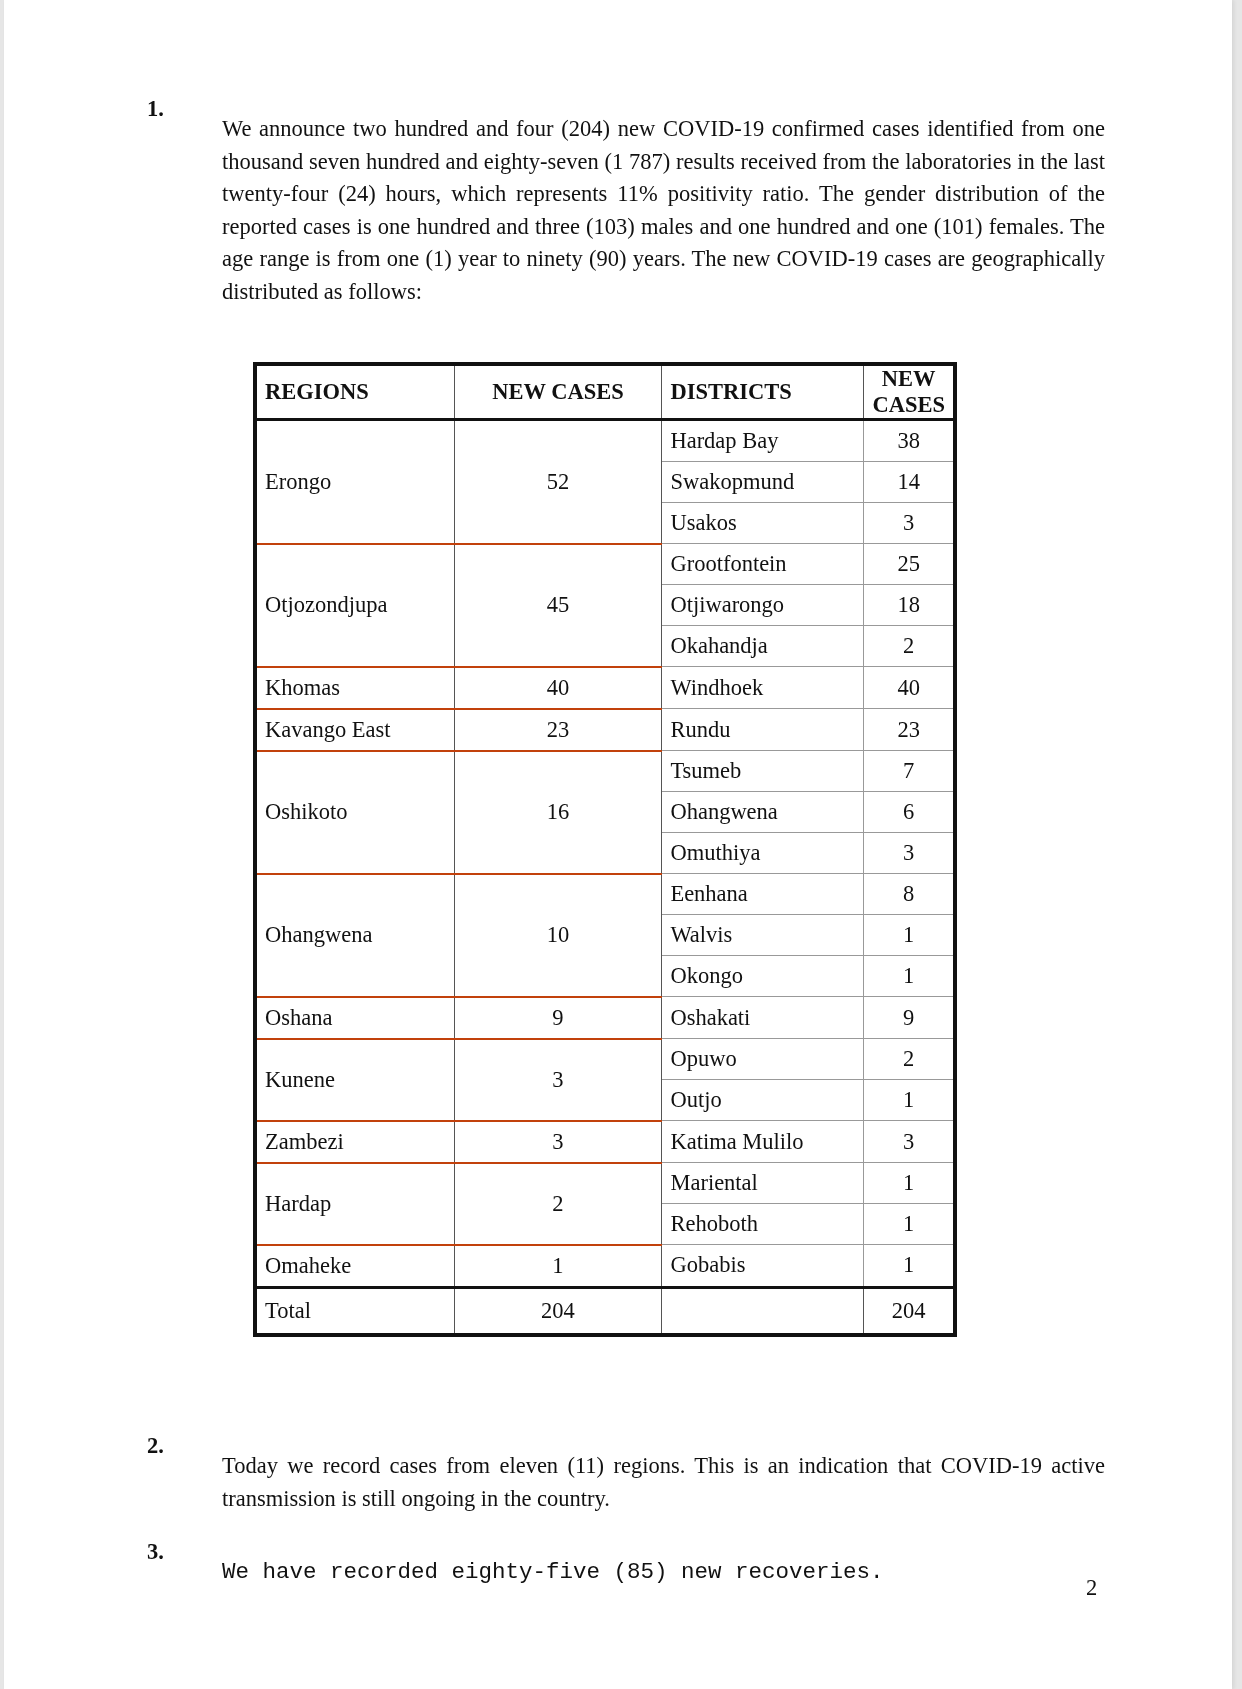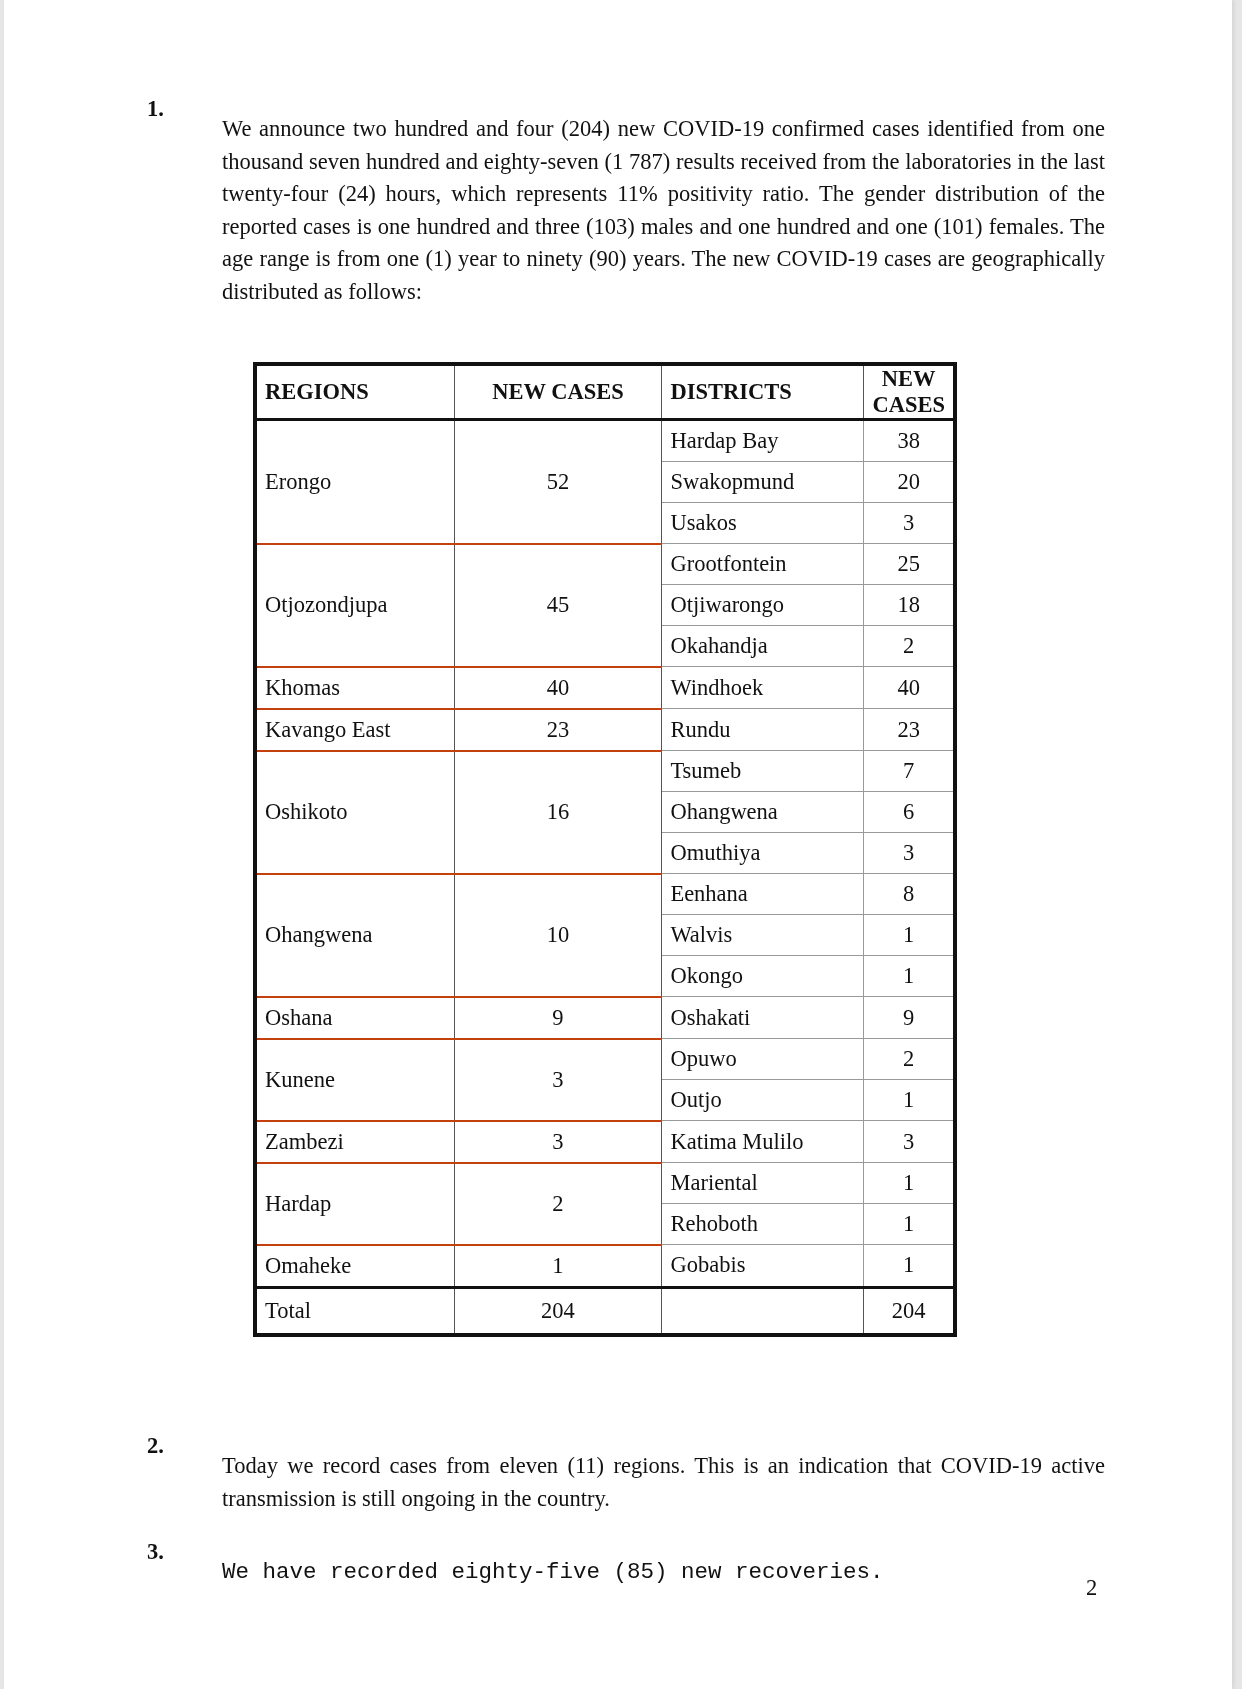--- a/index.html
+++ b/index.html
@@ -80,7 +80,7 @@
         </tr>
         <tr>
           <td class="dist">Swakopmund</td>
-          <td class="dnum c">20</td>
+          <td class="dnum c">14</td>
         </tr>
         <tr>
           <td class="dist">Usakos</td>

